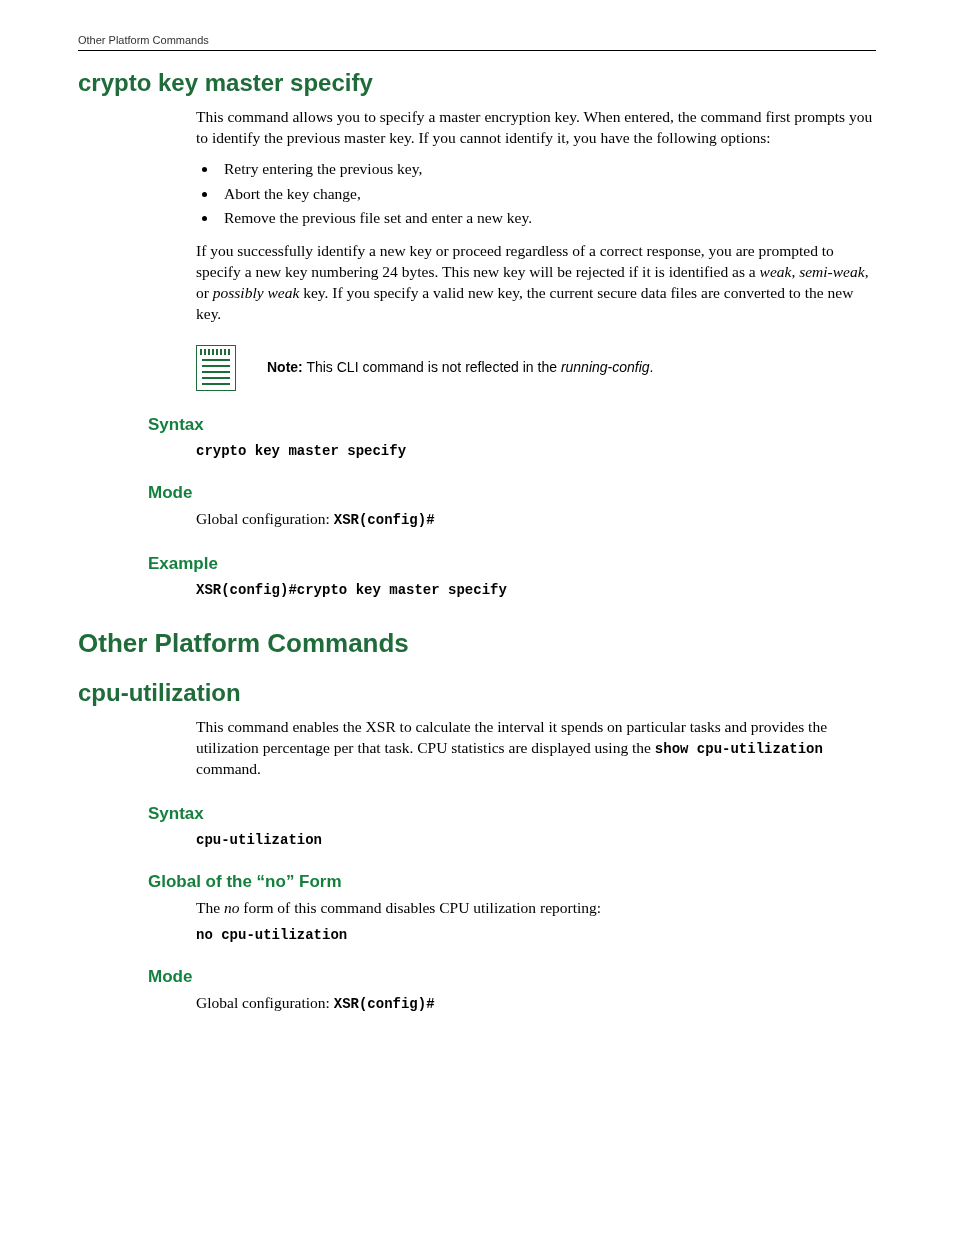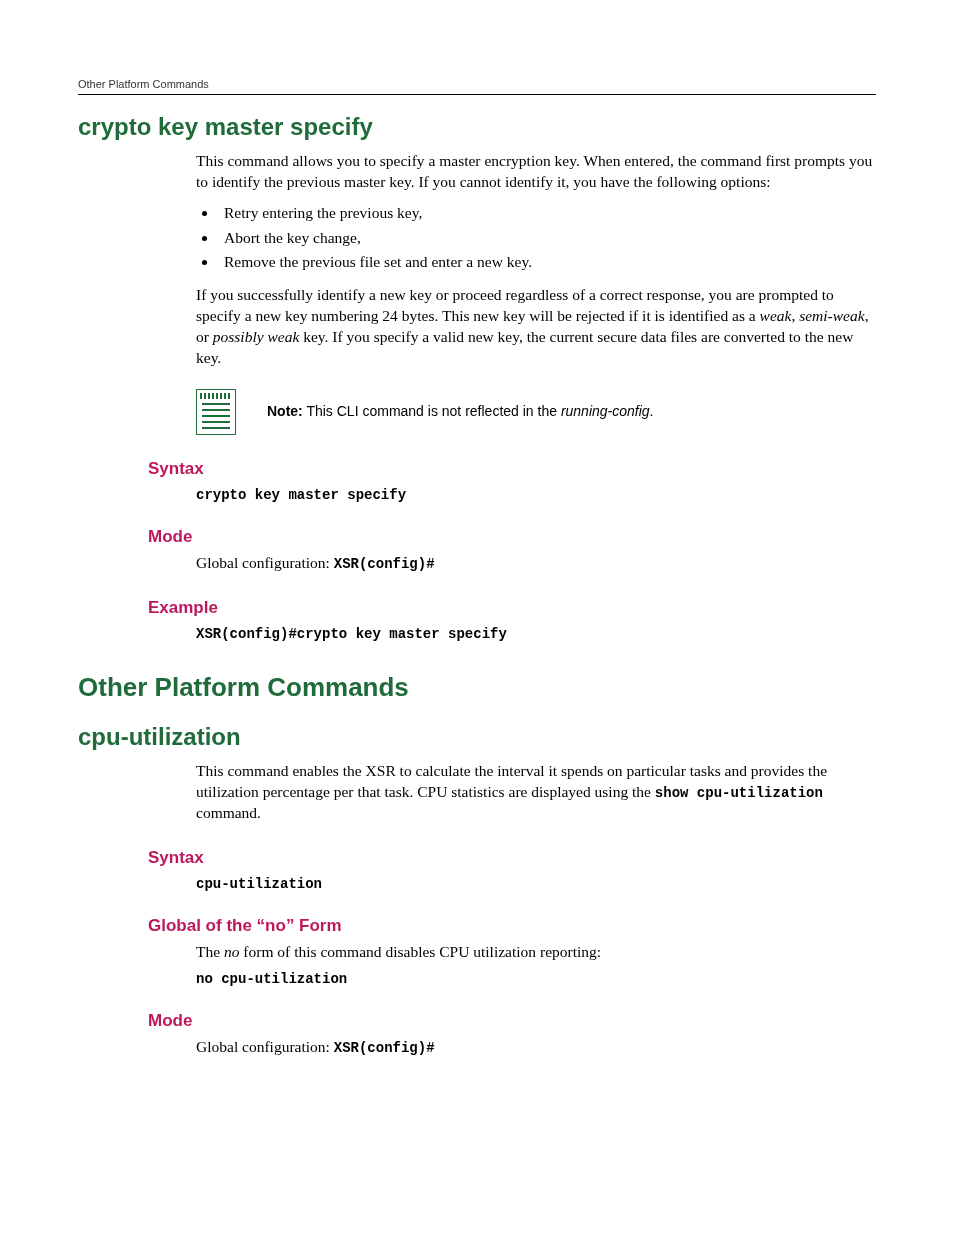--- a/index.html
+++ b/index.html
@@ -11,7 +11,7 @@
     width: 954px;
   }
   .page {
-    padding: 78px 78px 40px 78px;
+    padding: 34px 78px 40px 78px;
   }
   .running-header {
     font-family: Arial, Helvetica, sans-serif;

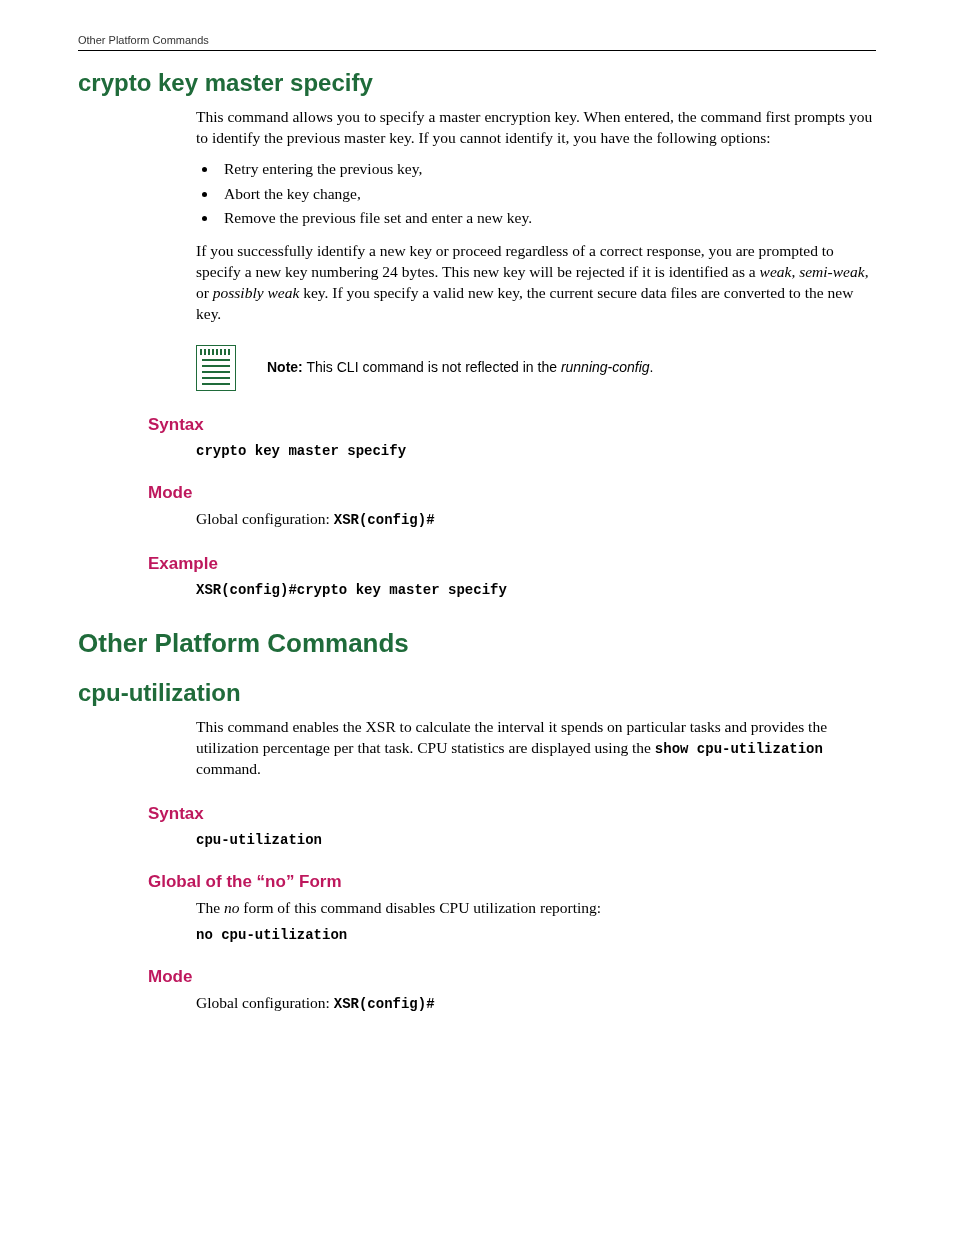--- a/index.html
+++ b/index.html
@@ -37,7 +37,7 @@
     font-family: Arial, Helvetica, sans-serif;
     font-weight: bold;
     font-size: 17px;
-    color: #be185d;
+    color: #15803d;
     margin: 24px 0 6px 70px;
   }
   .body-block {

